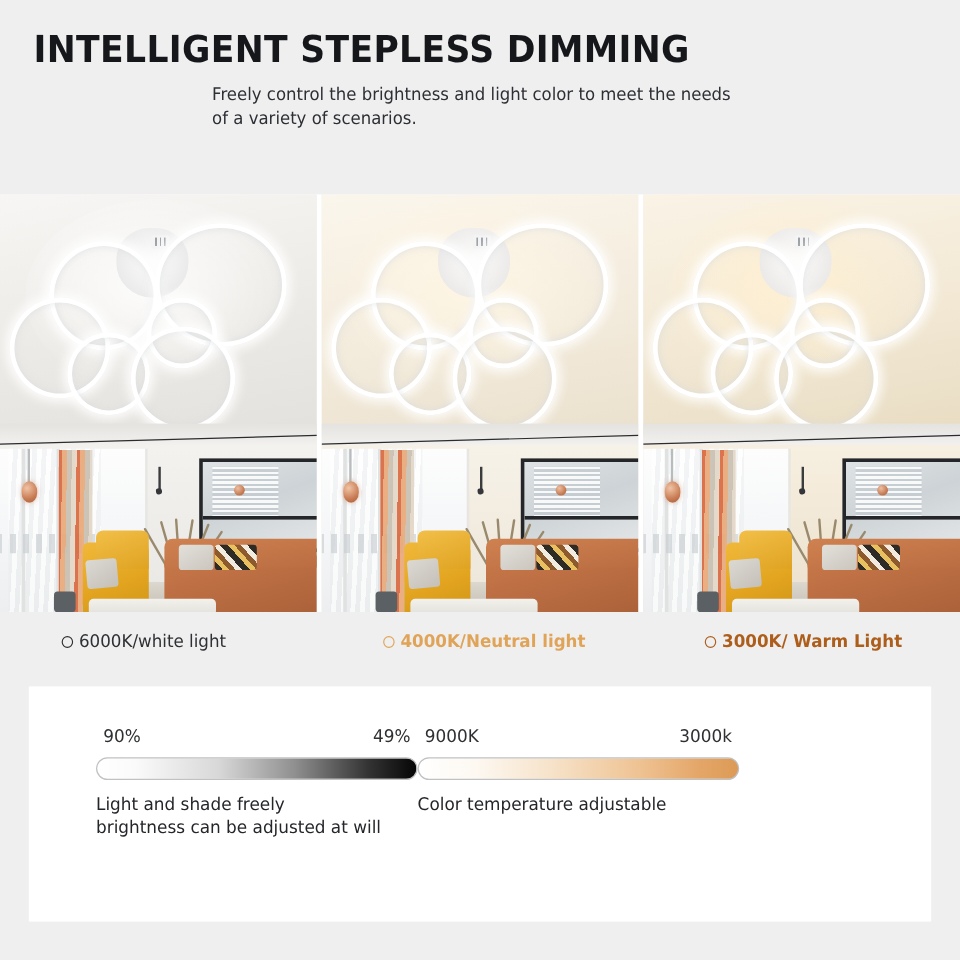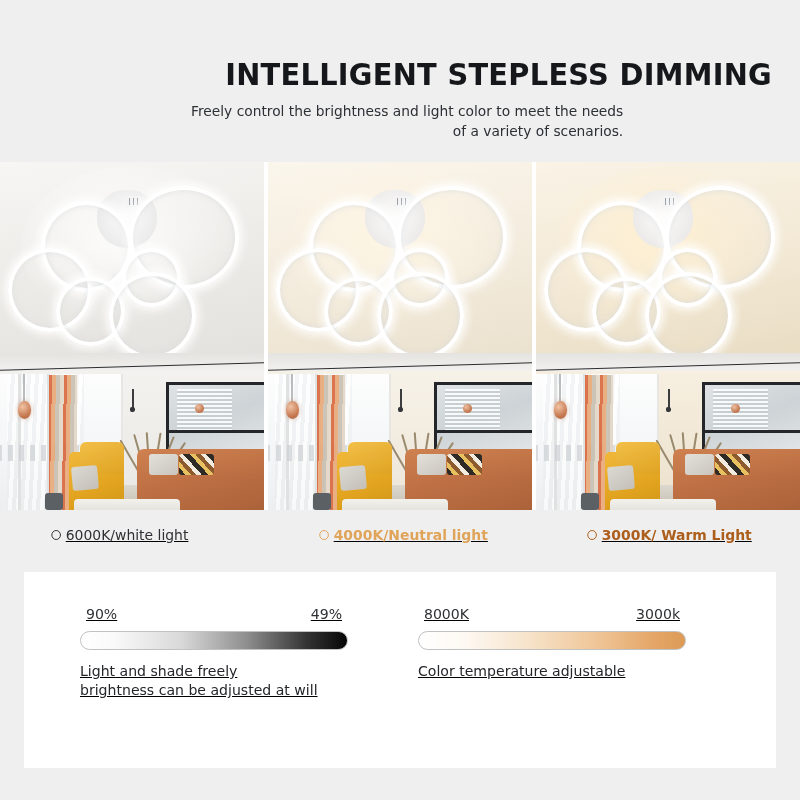--- a/index.html
+++ b/index.html
@@ -17,8 +17,8 @@
 
   
   .header {
-    padding-top: 56px;
-    text-align: right;
+    padding-top: 24px;
+    text-align: left;
   }
   .header-title {
     font-family: "DejaVu Sans", sans-serif;

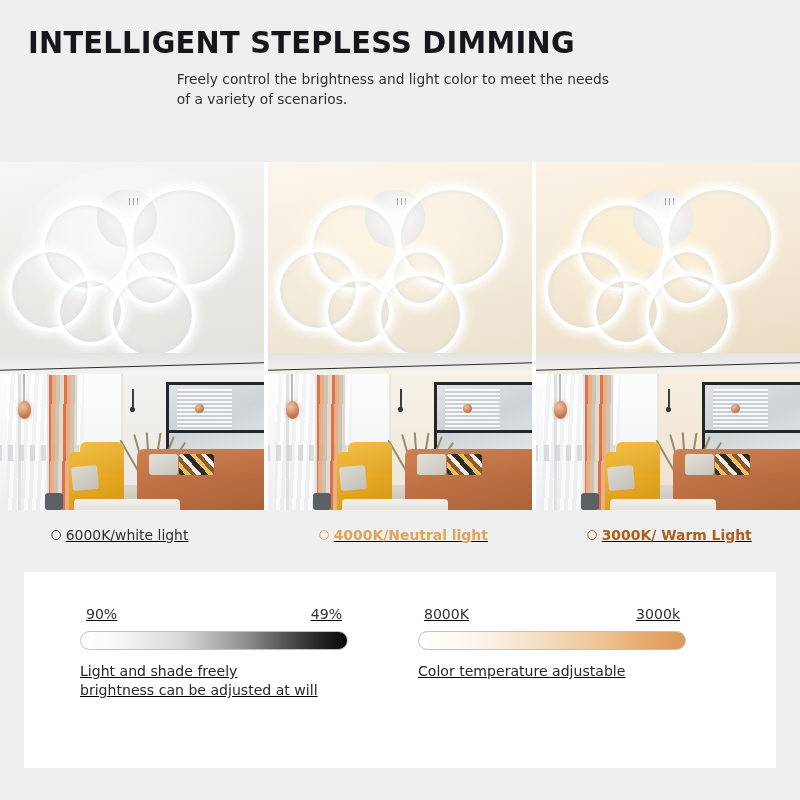--- a/index.html
+++ b/index.html
@@ -365,7 +365,6 @@
     width: 800px;
     height: 50px;
     display: flex;
-    text-decoration: underline;
   }
   .caption {
     flex: 1 1 0;

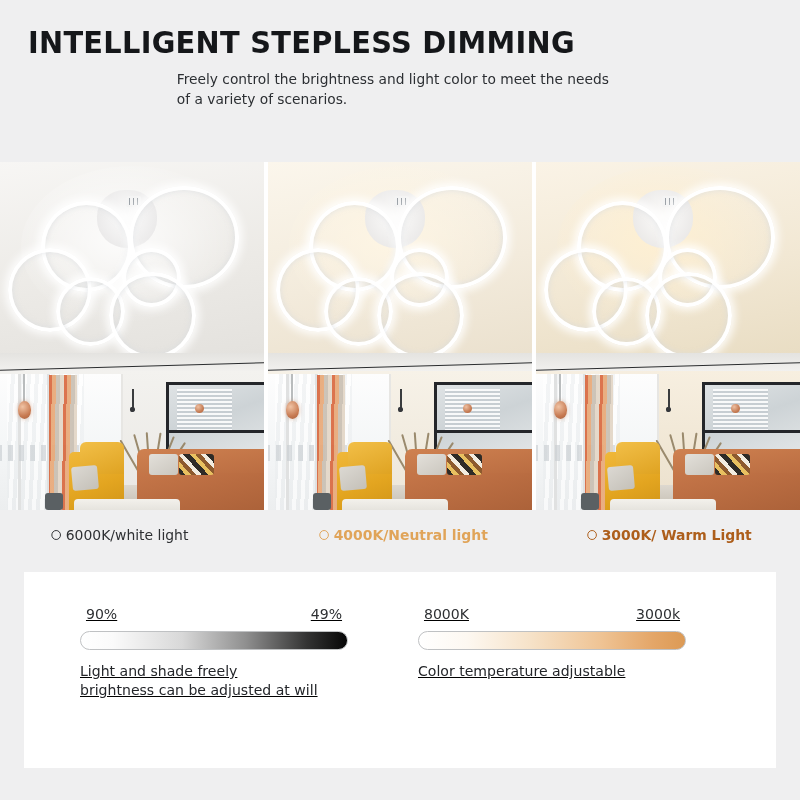--- a/index.html
+++ b/index.html
@@ -402,8 +402,6 @@
     right: 40px;
     top: 34px;
     display: flex;
-    gap: 70px;
-    text-decoration: underline;
   }
   .slider-block { width: 268px; }
   .slider-scale {

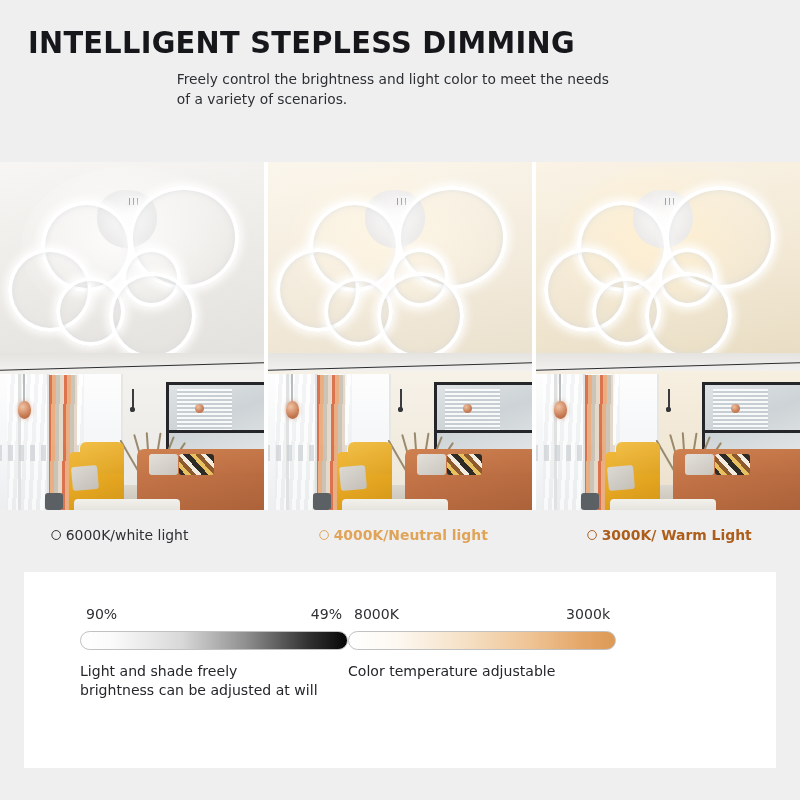--- a/index.html
+++ b/index.html
@@ -643,7 +643,7 @@
 
     <div class="slider-block">
       <div class="slider-scale">
-        <span>8000K</span>
+        <span>9000K</span>
         <span>3000k</span>
       </div>
       <div class="slider-track track-temperature"></div>

